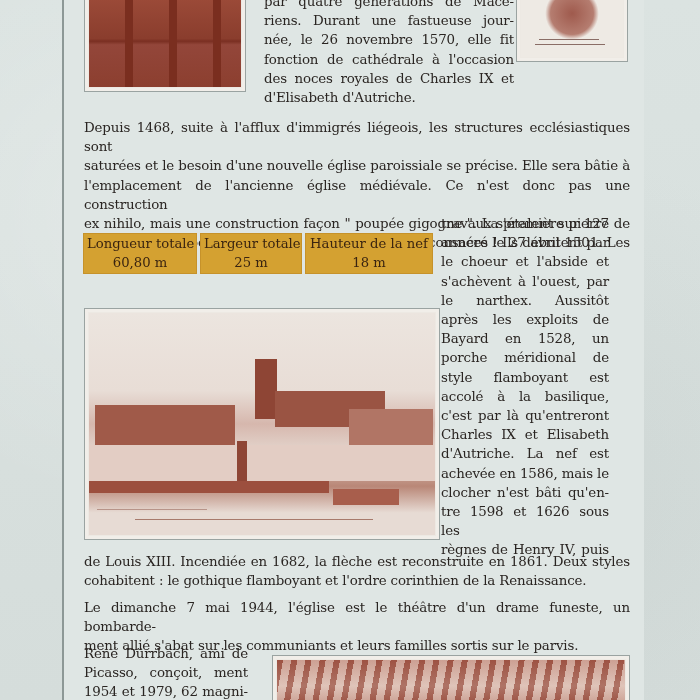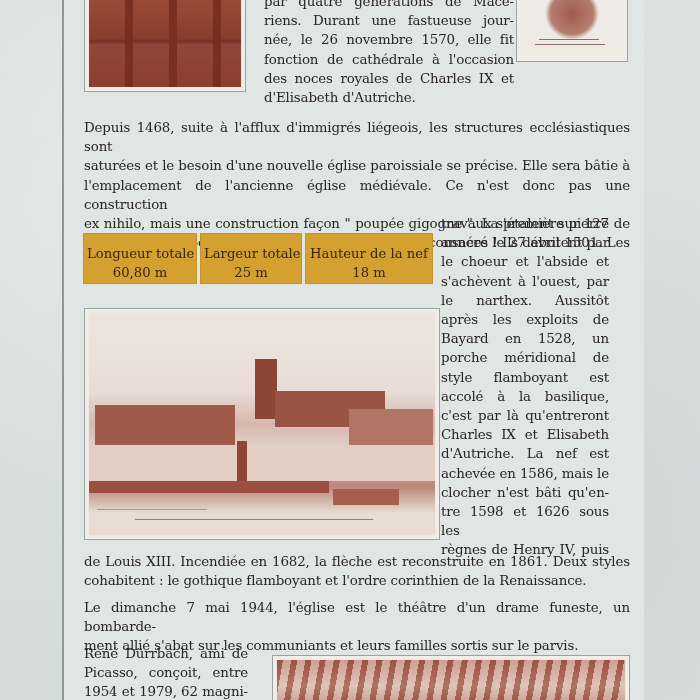--- a/index.html
+++ b/index.html
@@ -58,7 +58,7 @@
   }
   .info-cell {
     background: #d4a131; color: #3a2410; text-align: center;
-    font-size: 13.2px; line-height: 19px; padding: 11px 4px 2px;
+    font-size: 13.2px; line-height: 19px; padding: 1px 4px 2px;
     box-shadow: inset 0 0 0 1px #c6922a;
   }
   .info-cell .lbl { display: block; white-space: nowrap; }

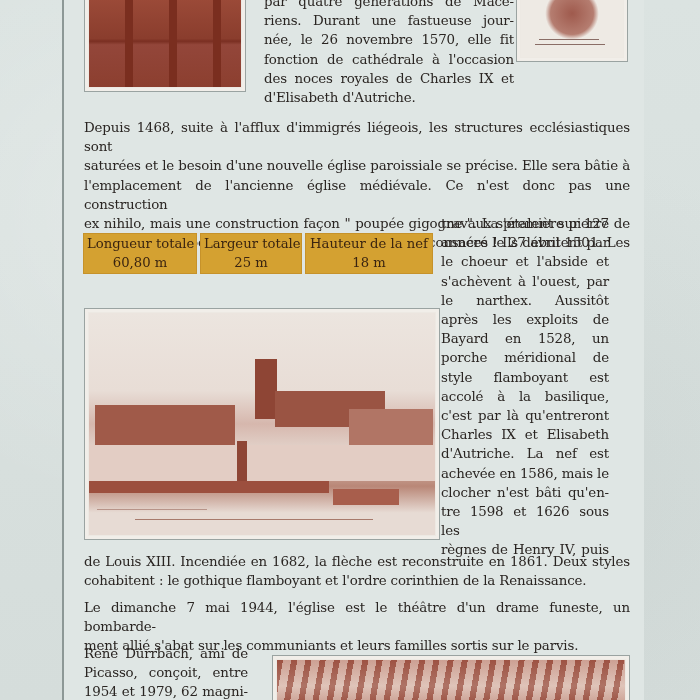--- a/index.html
+++ b/index.html
@@ -161,7 +161,7 @@
 
 <div class="text" style="left:84px; top:644px; width:164px;">
   <div class="para justify-all">René Dürrbach, ami de</div>
-  <div class="para justify-all">Picasso, conçoit, entre</div>
+  <div class="para justify-all">Picasso, conçoit, ment</div>
   <div class="para justify-all">1954 et 1979, 62 magni-</div>
 </div>
 

